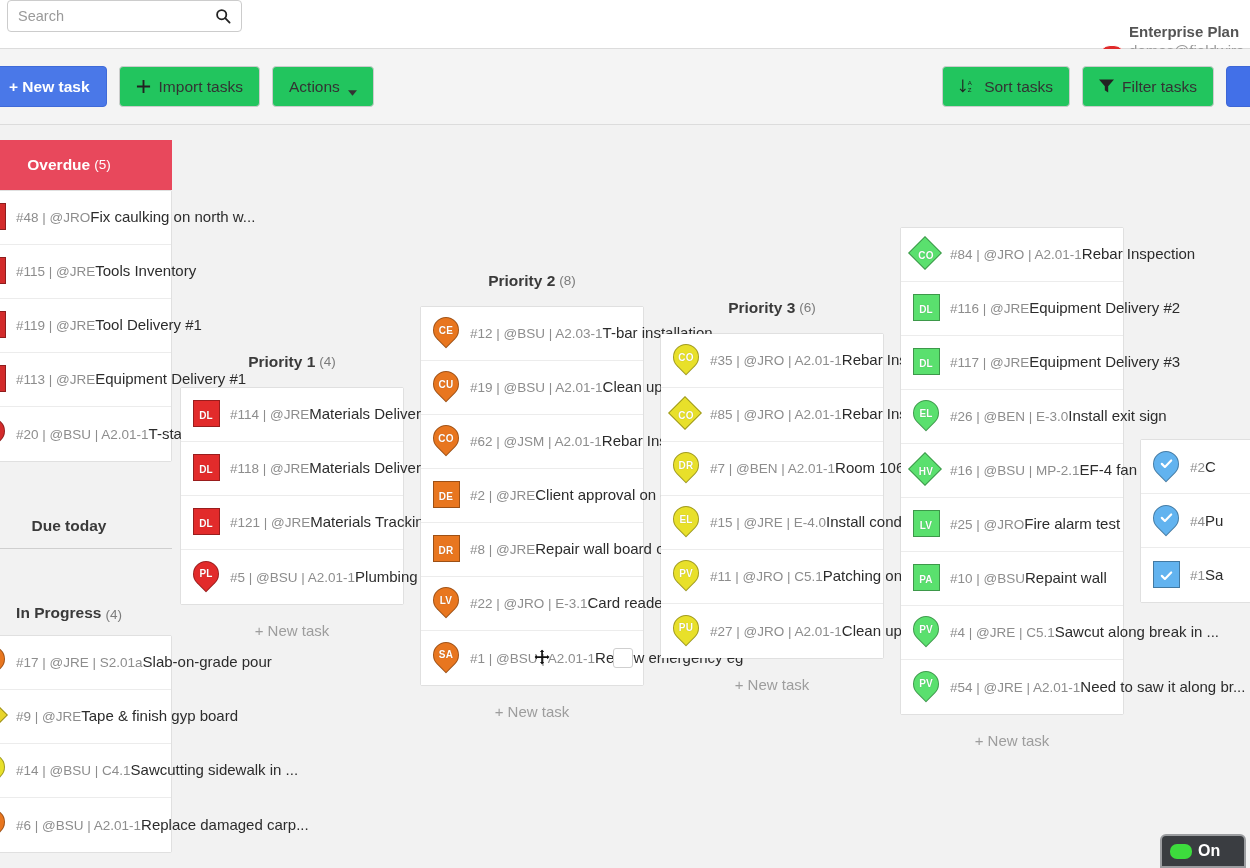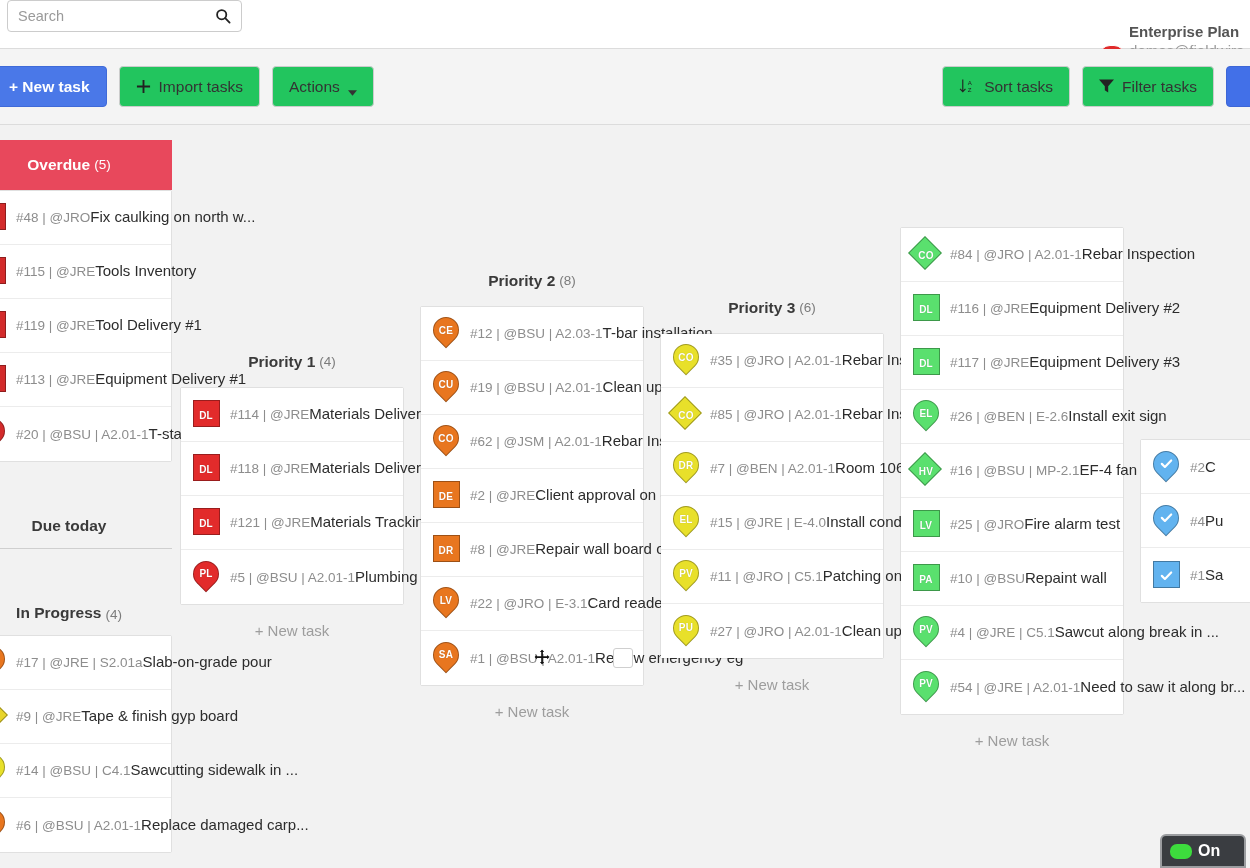--- a/index.html
+++ b/index.html
@@ -493,7 +493,7 @@
             <span class="shape" style="background:#5ae06e"></span>
             <span class="lbl">EL</span>
           </span>
-          <span class="card-txt"><span class="card-meta">#26 | @BEN | E-2.6</span><span class="card-title">Install exit sign</span></span>
+          <span class="card-txt"><span class="card-meta">#26 | @BEN | E-3.0</span><span class="card-title">Install exit sign</span></span>
         </div>
         <div class="card">
           <span class="mk di">

